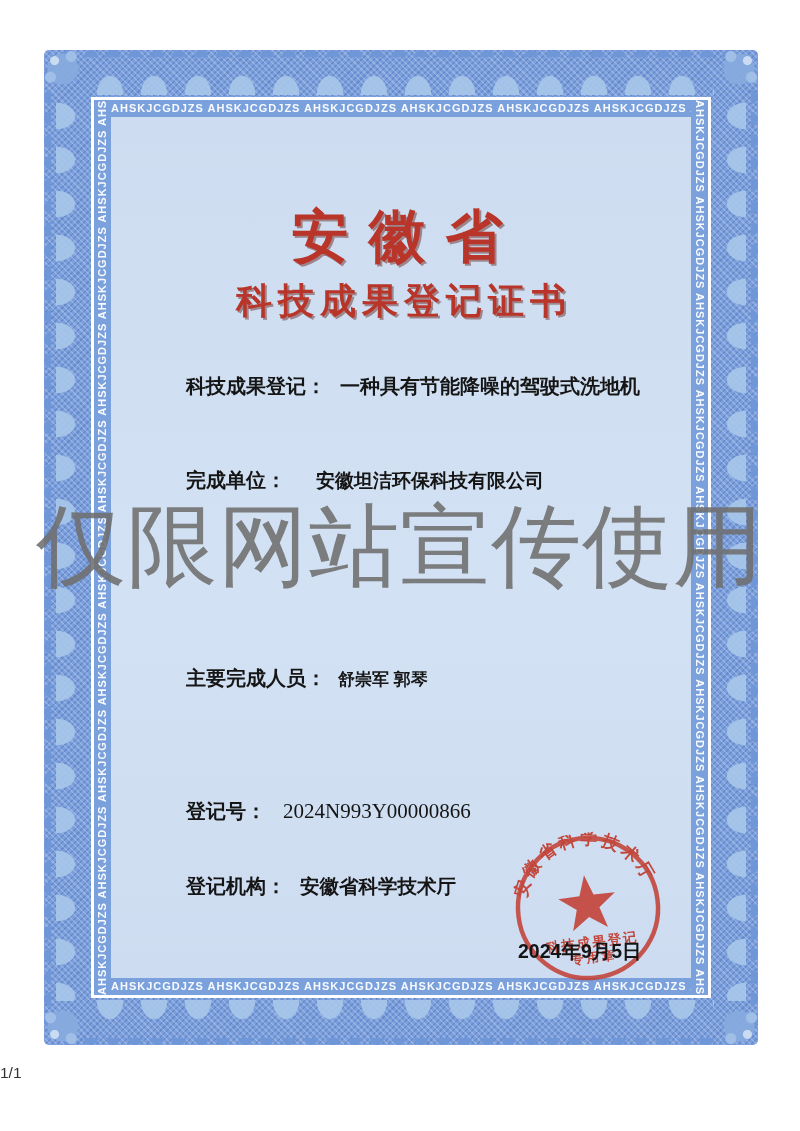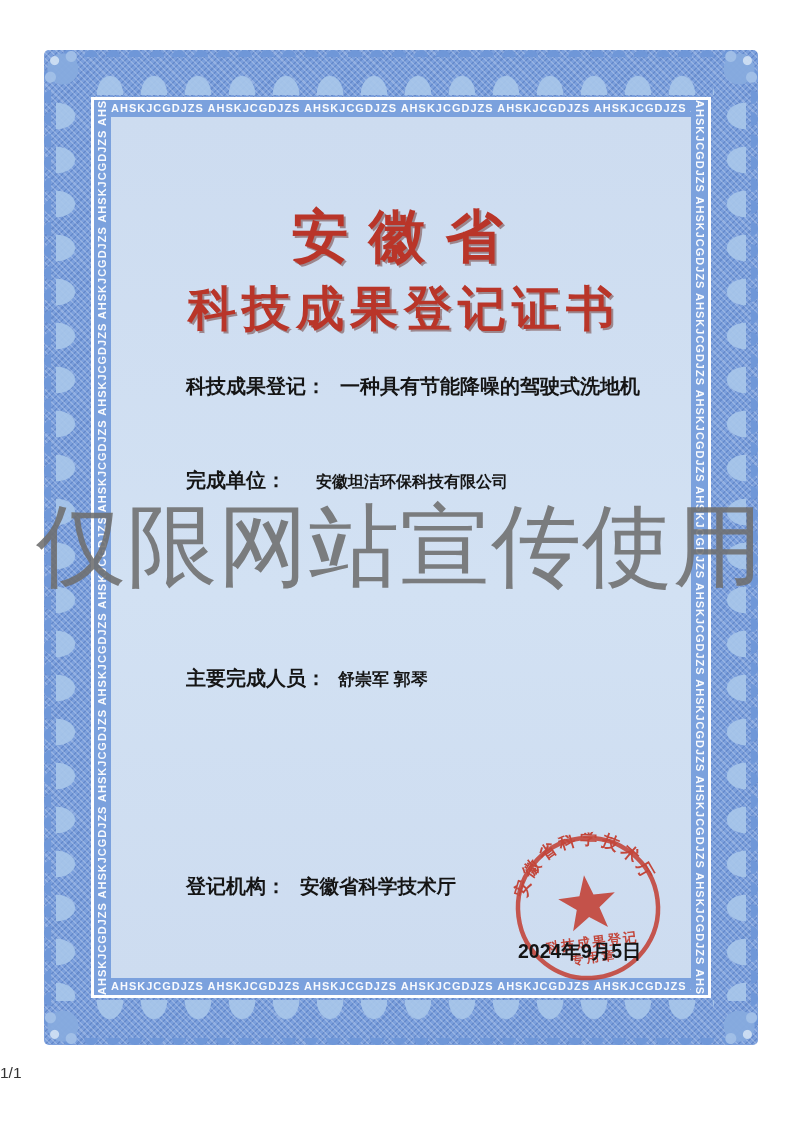--- a/index.html
+++ b/index.html
@@ -80,7 +80,7 @@
     font-family:"Liberation Serif", serif; font-weight:bold; color:#b93529;
     text-shadow:2px 2px 0 rgba(96,28,20,.45); }
   .title-1 { top:82px;  font-size:57px; letter-spacing:20px; padding-left:12px; }
-  .title-2 { top:160px; font-size:48px; letter-spacing:6px;  padding-left:6px; }
+  .title-2 { top:160px; font-size:36px; letter-spacing:6px;  padding-left:6px; }
 
   .field { position:absolute; left:75px; color:#151515; white-space:nowrap; }
   .field .lbl { font-size:20px; font-weight:bold; }

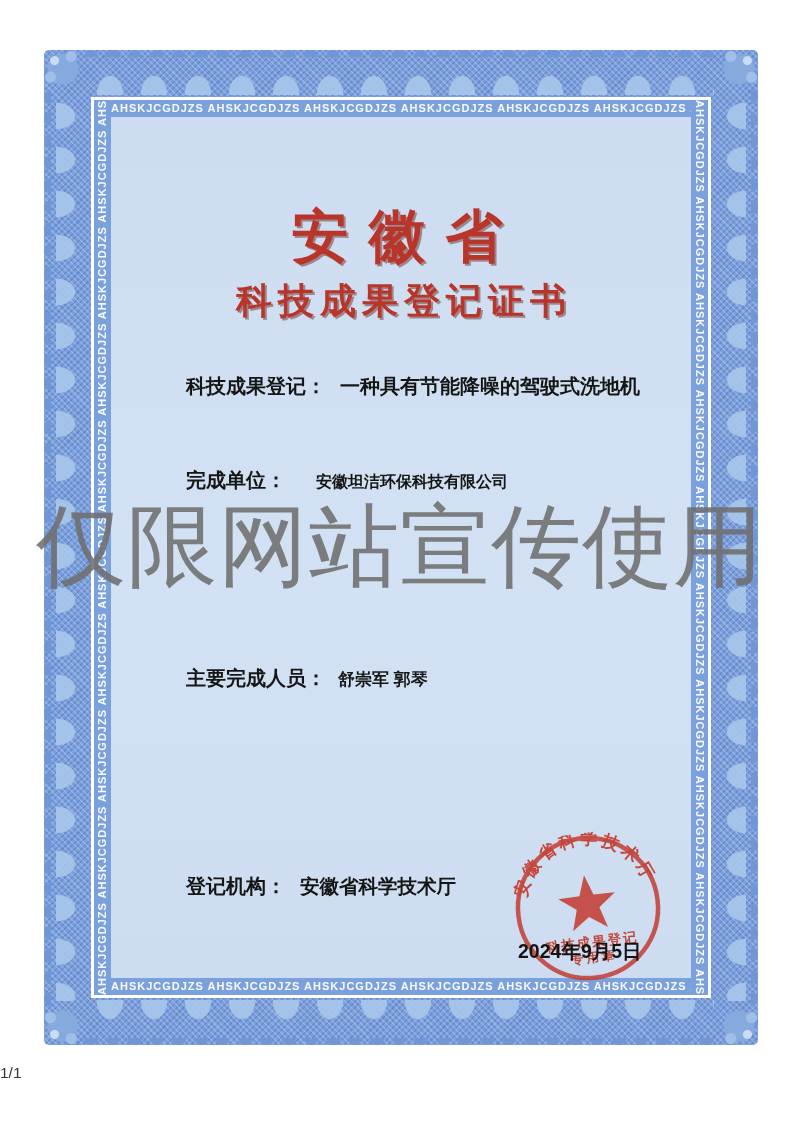--- a/index.html
+++ b/index.html
@@ -86,7 +86,7 @@
   .field .lbl { font-size:20px; font-weight:bold; }
   .field .val { font-weight:bold; }
   .f-achievement { top:256px; } .f-achievement .val { font-size:20px; margin-left:14px; }
-  .f-unit        { top:350px; } .f-unit .val { font-size:16px; margin-left:30px; }
+  .f-unit        { top:350px; } .f-unit .val { font-size:19px; margin-left:30px; }
   .f-personnel   { top:548px; } .f-personnel .val { font-size:17px; margin-left:12px; }
   .f-regno       { top:681px; } .f-regno .val { font-size:21px; margin-left:17px;
                                  font-family:"Liberation Serif", serif; font-weight:normal; }

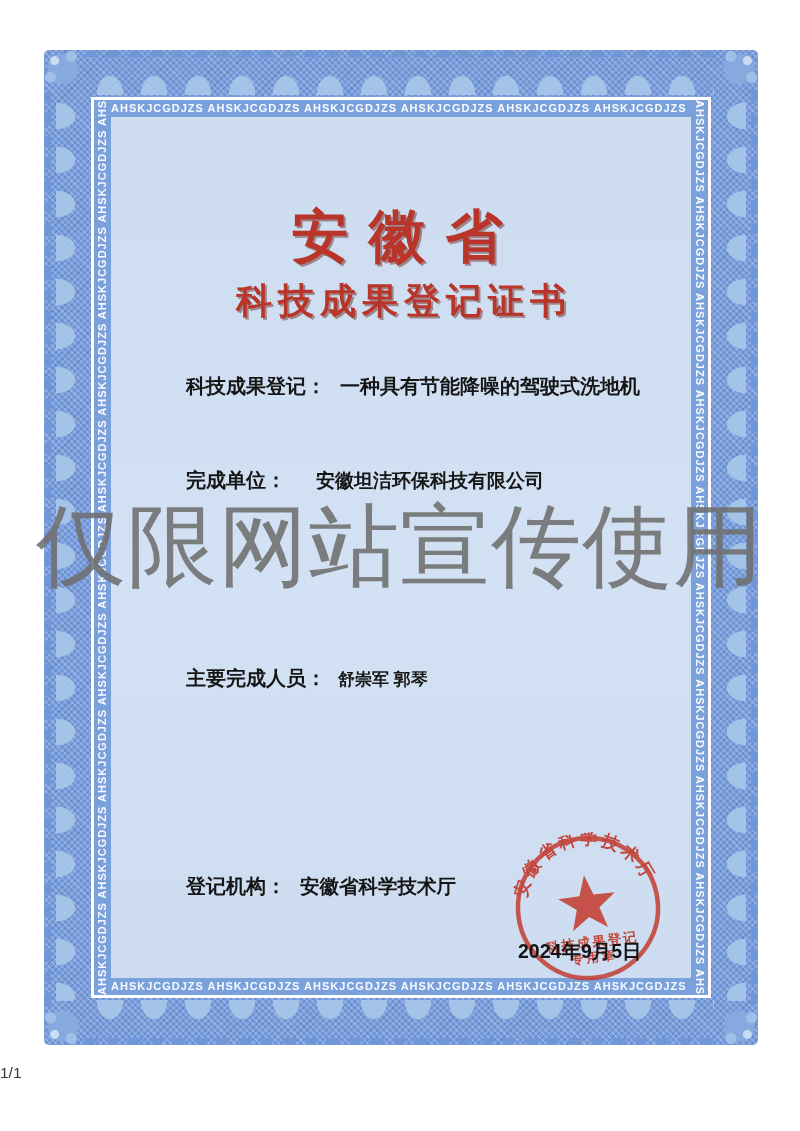--- a/index.html
+++ b/index.html
@@ -153,6 +153,9 @@
         <span class="lbl">主要完成人员：</span><span class="val">舒崇军 郭琴</span>
       </div>
 
+      <div class="field f-regno">
+        <span class="lbl">登记号：</span><span class="val">2024N993Y00000866</span>
+      </div>
 
       <div class="field f-regorg">
         <span class="lbl">登记机构：</span><span class="val">安徽省科学技术厅</span>

